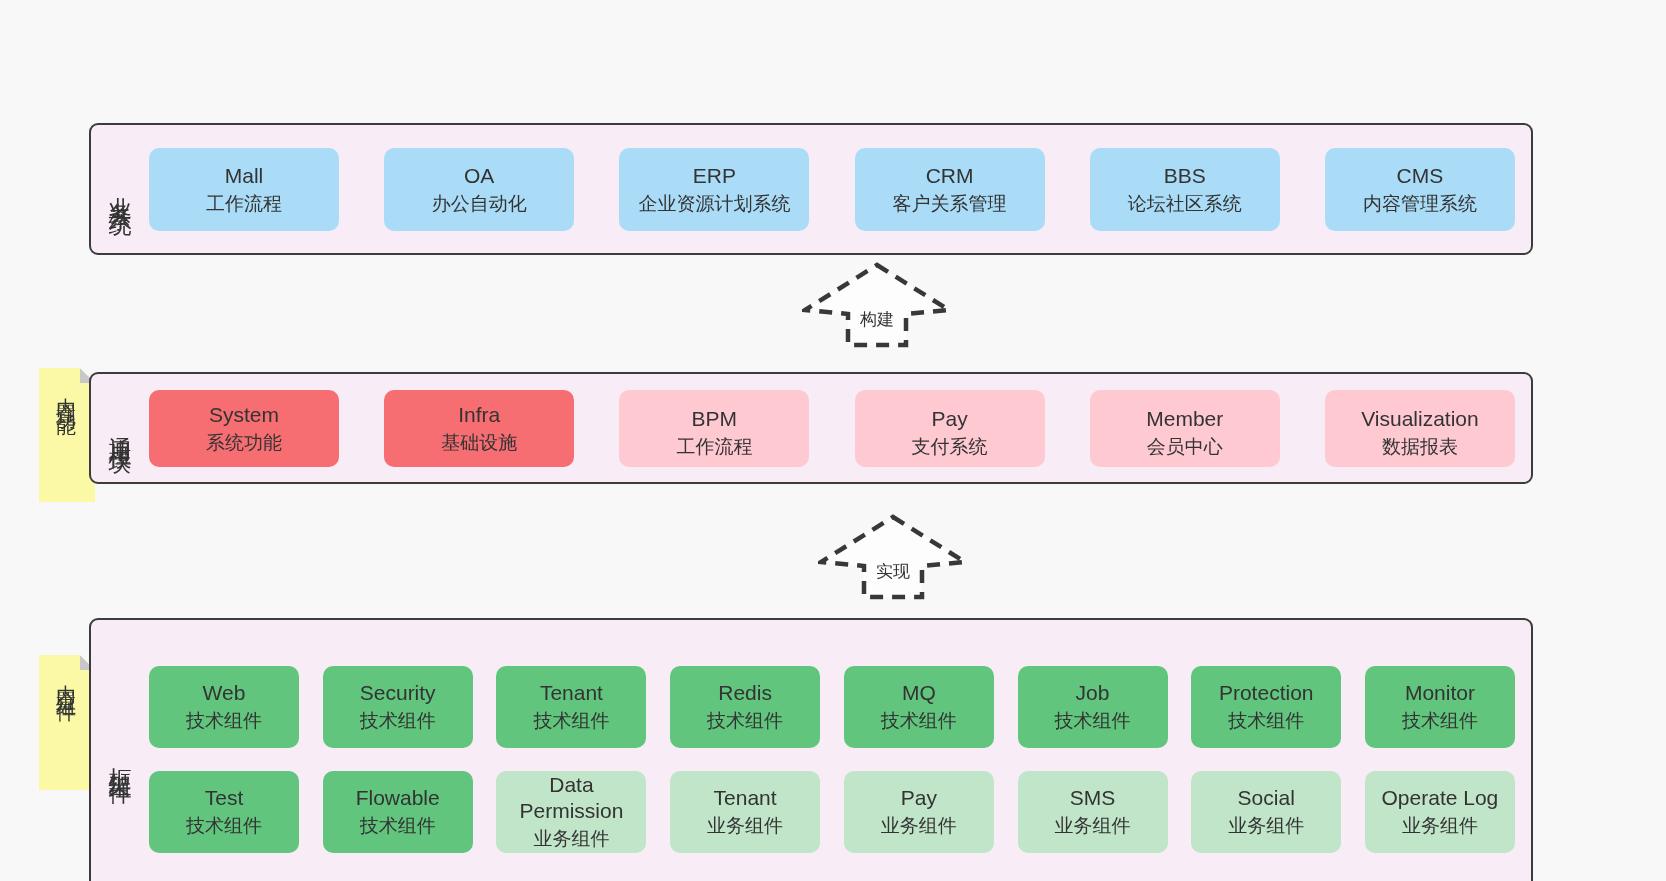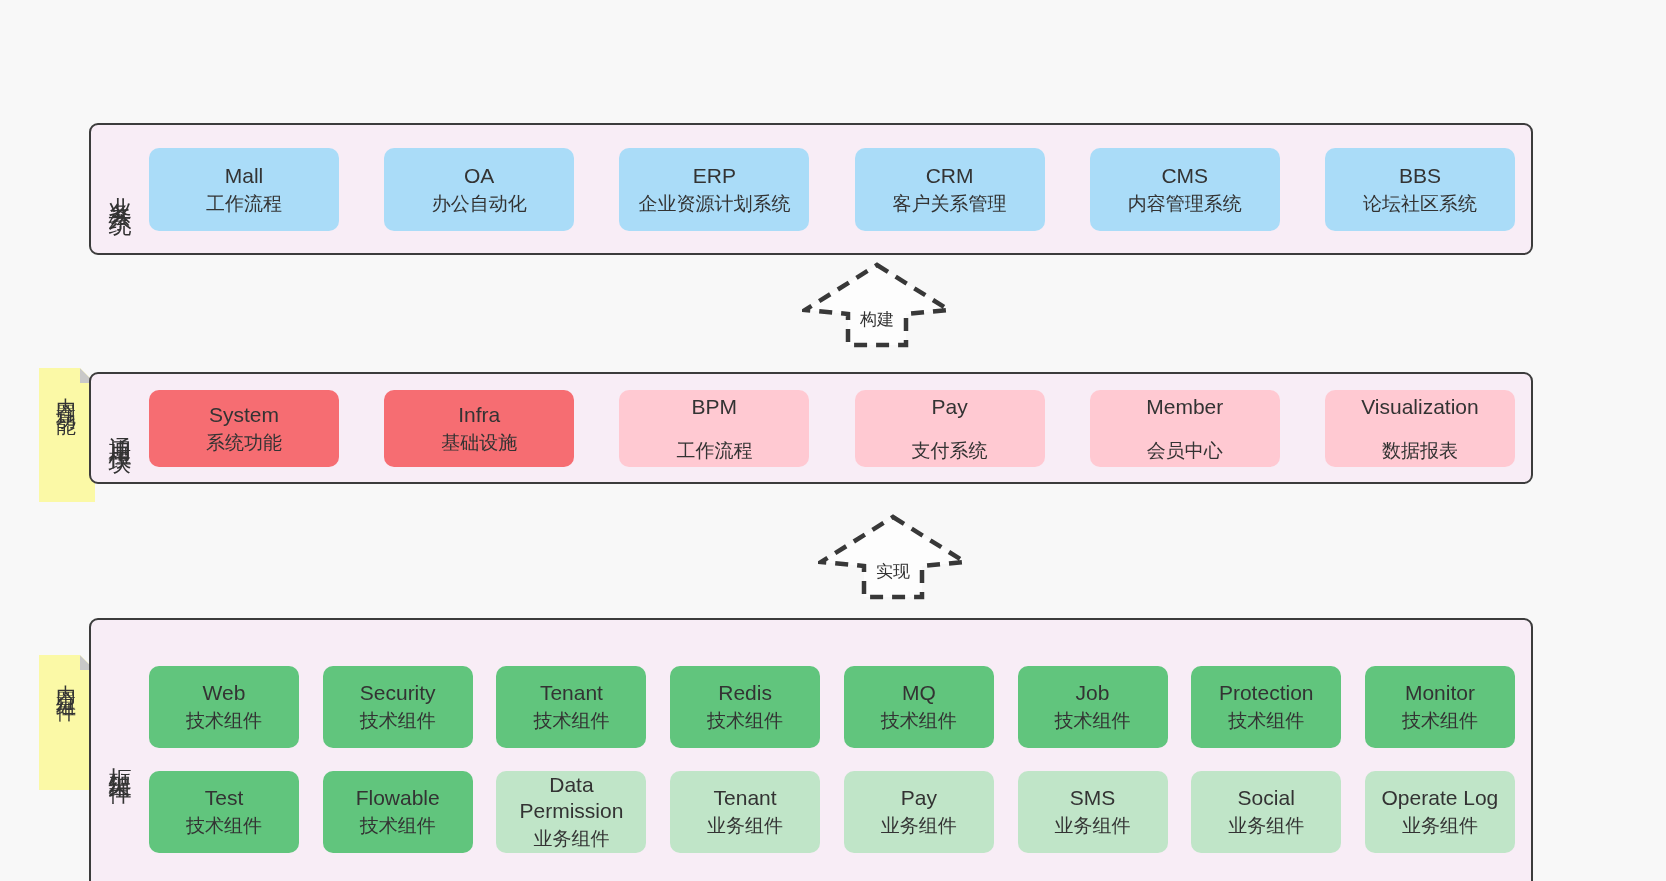--- a/index.html
+++ b/index.html
@@ -38,7 +38,7 @@
   .box {
     box-sizing:border-box; border-radius:10px;
     display:flex; flex-direction:column; align-items:center; justify-content:center;
-    text-align:center; padding:4px 2px; line-height:1.25;
+    text-align:center; padding:16px 2px; line-height:1.25;
   }
   .w190 { width:190px; height:83px; }
   .band2 .w190 { height:77px; }

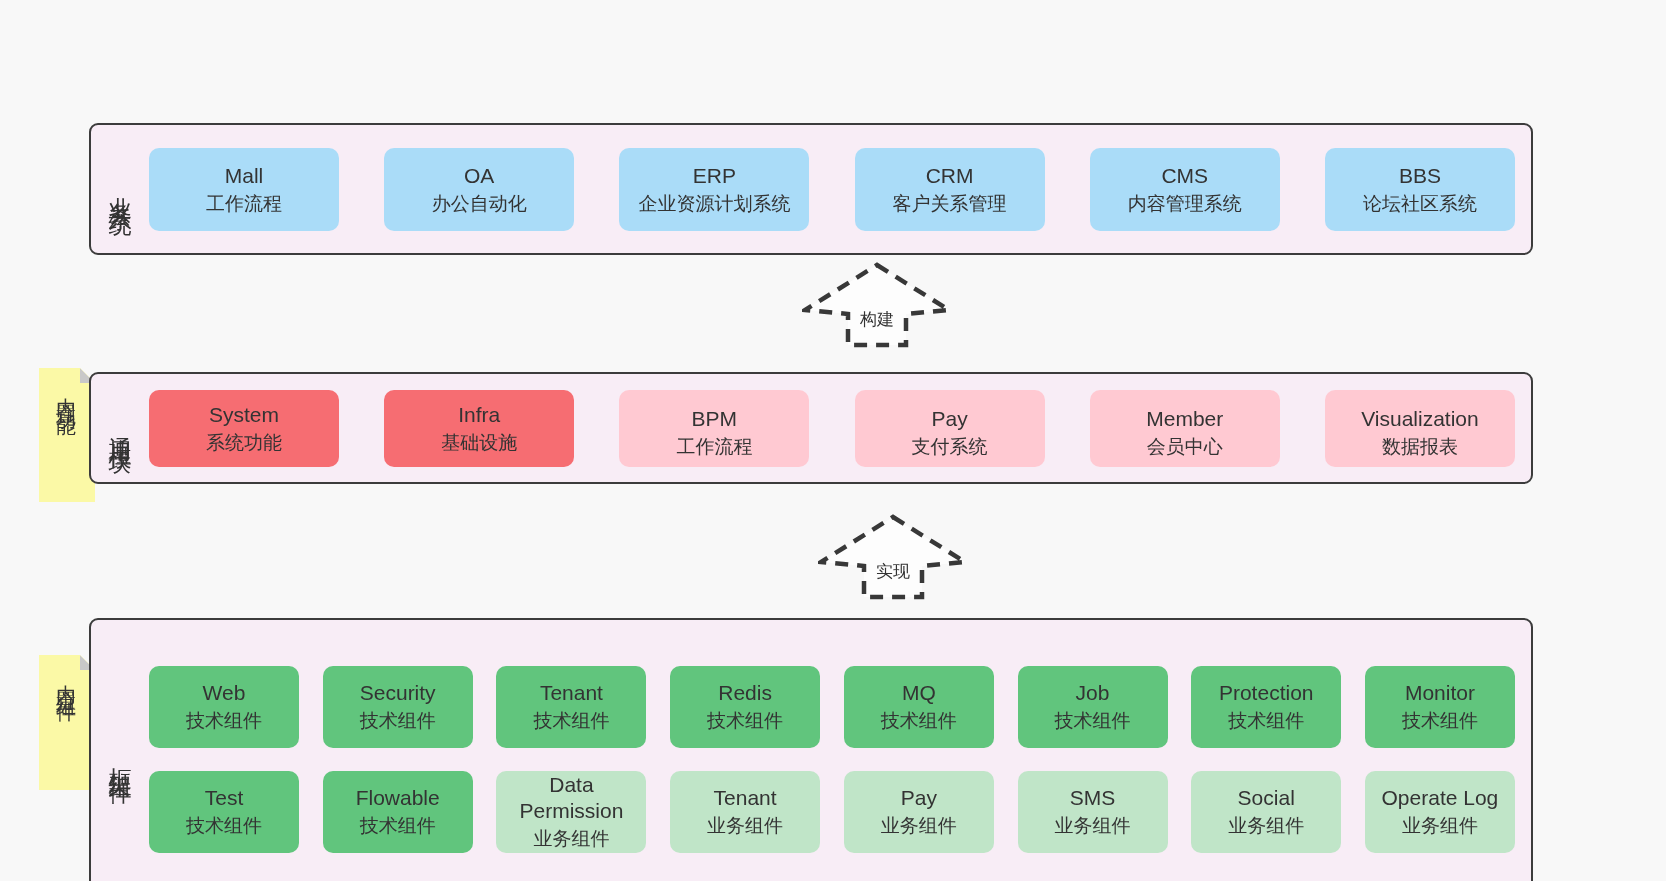--- a/index.html
+++ b/index.html
@@ -104,12 +104,12 @@
         <div class="sub">客户关系管理</div>
       </div>
       <div class="box w190 c-blue">
+        <div class="title">BBS</div>
+        <div class="sub">论坛社区系统</div>
+      </div>
+      <div class="box w190 c-blue">
         <div class="title">CMS</div>
         <div class="sub">内容管理系统</div>
-      </div>
-      <div class="box w190 c-blue">
-        <div class="title">BBS</div>
-        <div class="sub">论坛社区系统</div>
       </div>
     </div>
   </section>

